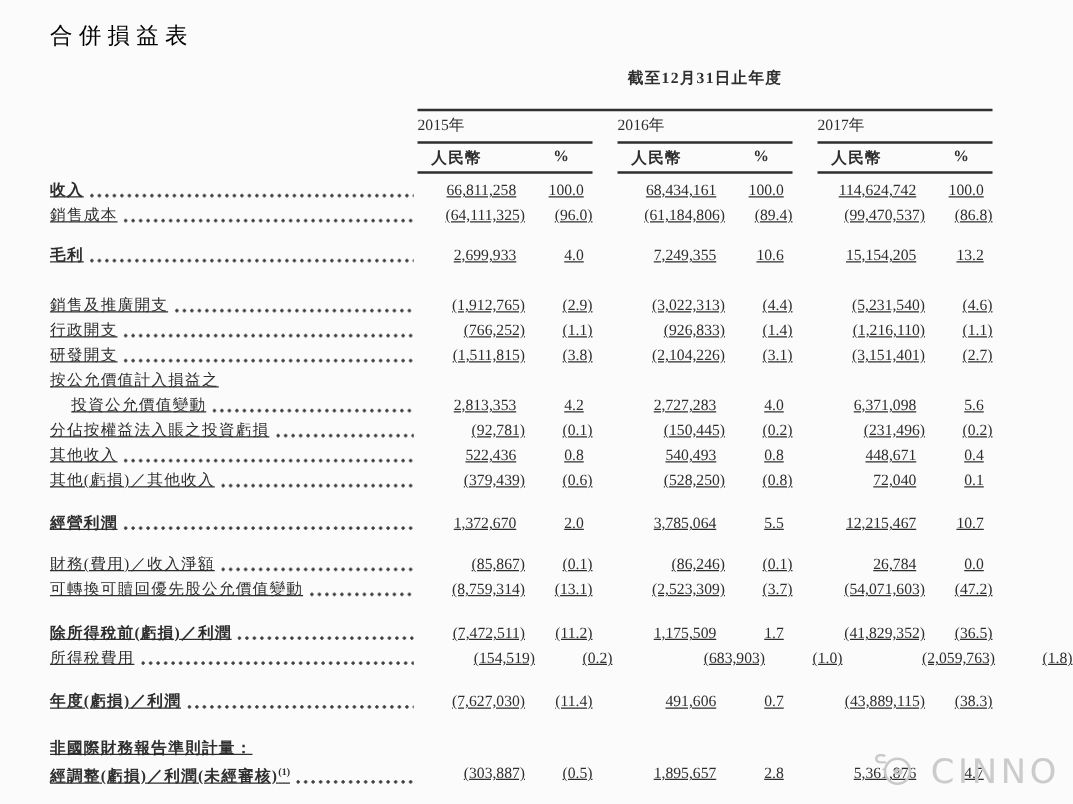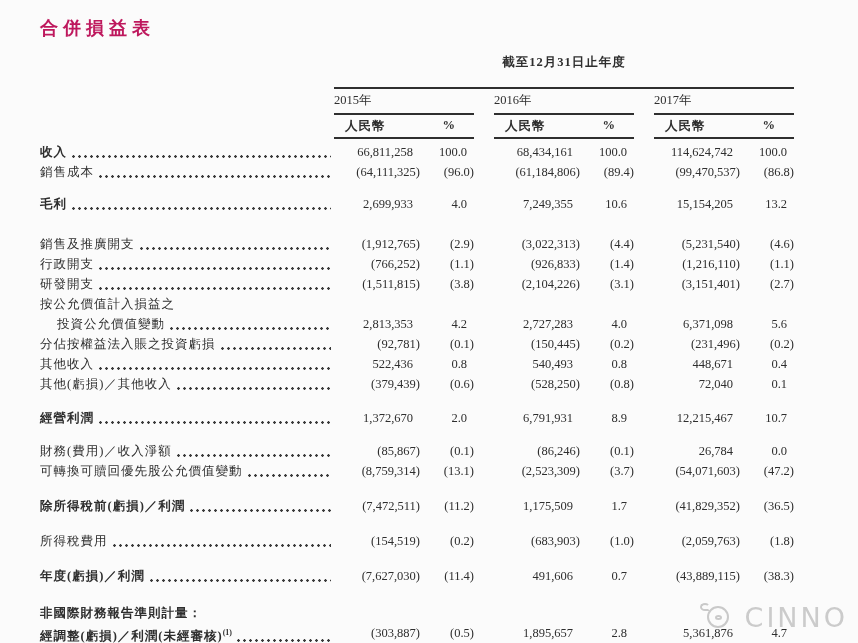--- a/index.html
+++ b/index.html
@@ -15,9 +15,9 @@
 
   .title {
     font-size: 18px;
-    font-weight: bold;
+    font-weight: normal;
     letter-spacing: 5px;
-    color: #be185d;
+    color: #000000;
   }
 
   

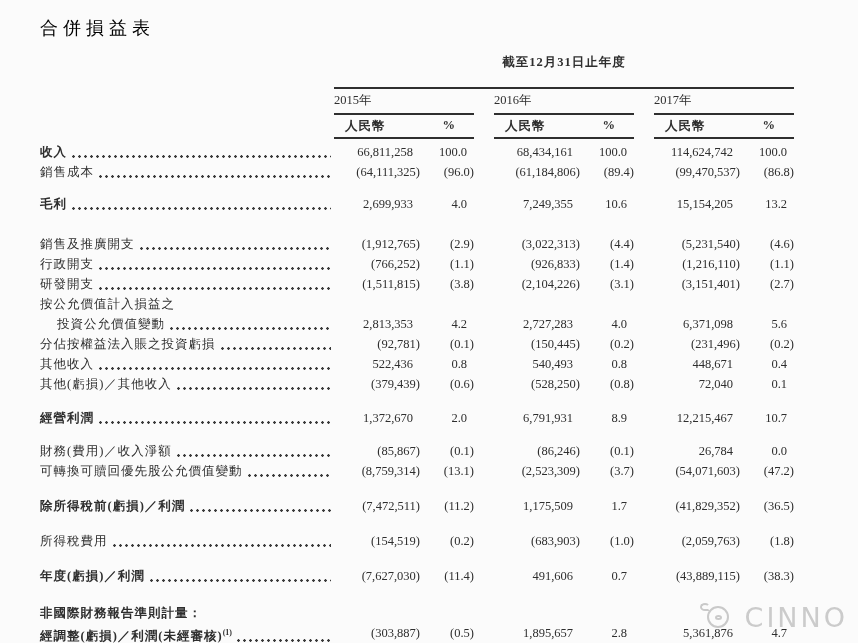--- a/index.html
+++ b/index.html
@@ -58,7 +58,7 @@
 
   
   .rows { margin-top: 3px; }
-  .row { display: flex; line-height: 20px; font-size: 12.5px; }
+  .row { display: flex; line-height: 20px; font-size: 12.5px; text-decoration: underline; }
   .row.bold .lbl { font-weight: bold; }
   .label-cell { width: 294px; display: flex; }
   .row.indent .label-cell { padding-left: 17px; align-items: flex-end; }

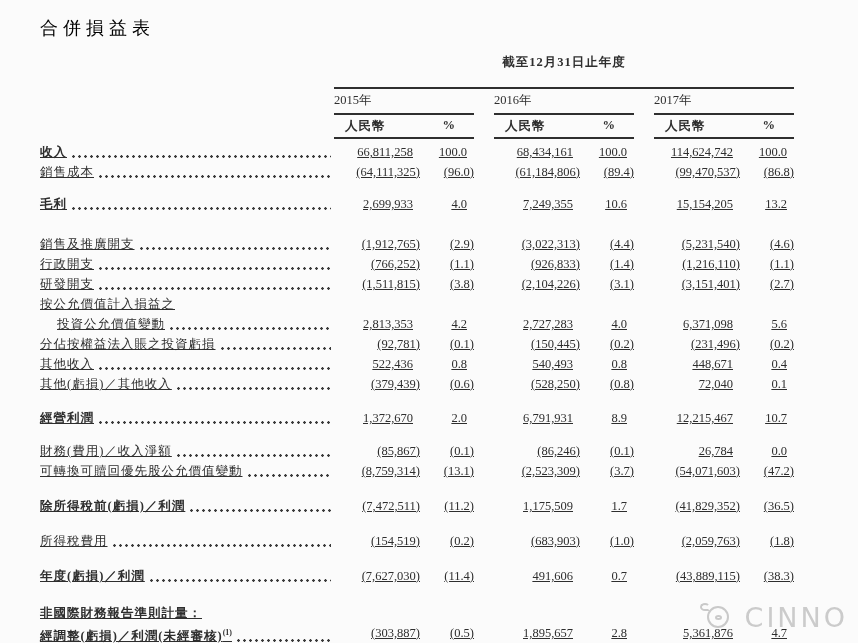--- a/index.html
+++ b/index.html
@@ -298,7 +298,7 @@
         <span class="v rmb pad">1,372,670</span>
         <span class="v pct pad">2.0</span>
         <span class="ggap"></span>
-        <span class="v rmb pad">6,791,931</span>
+        <span class="v rmb pad">3,785,064</span>
         <span class="v pct pad">8.9</span>
         <span class="ggap"></span>
         <span class="v rmb pad">12,215,467</span>

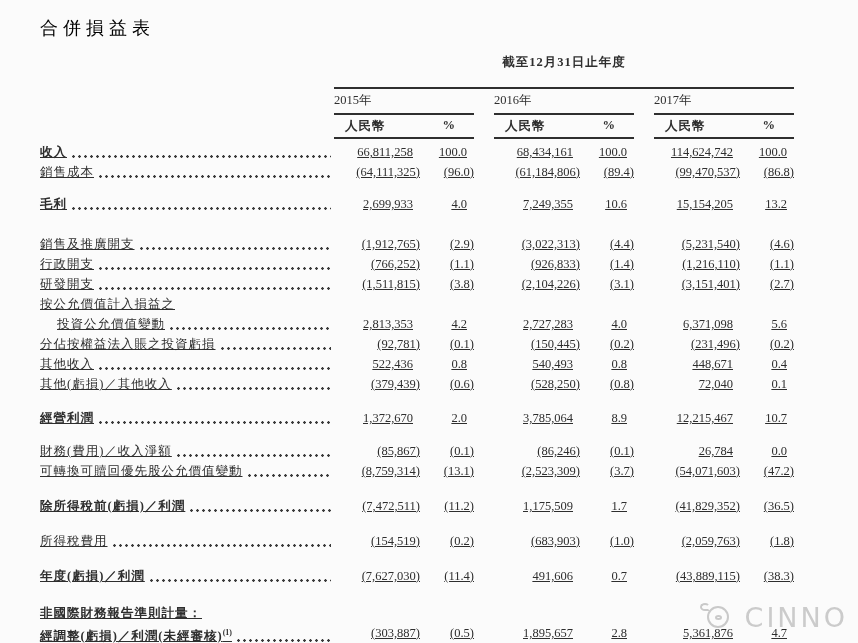--- a/index.html
+++ b/index.html
@@ -299,7 +299,7 @@
         <span class="v pct pad">2.0</span>
         <span class="ggap"></span>
         <span class="v rmb pad">3,785,064</span>
-        <span class="v pct pad">8.9</span>
+        <span class="v pct pad">5.5</span>
         <span class="ggap"></span>
         <span class="v rmb pad">12,215,467</span>
         <span class="v pct pad">10.7</span>

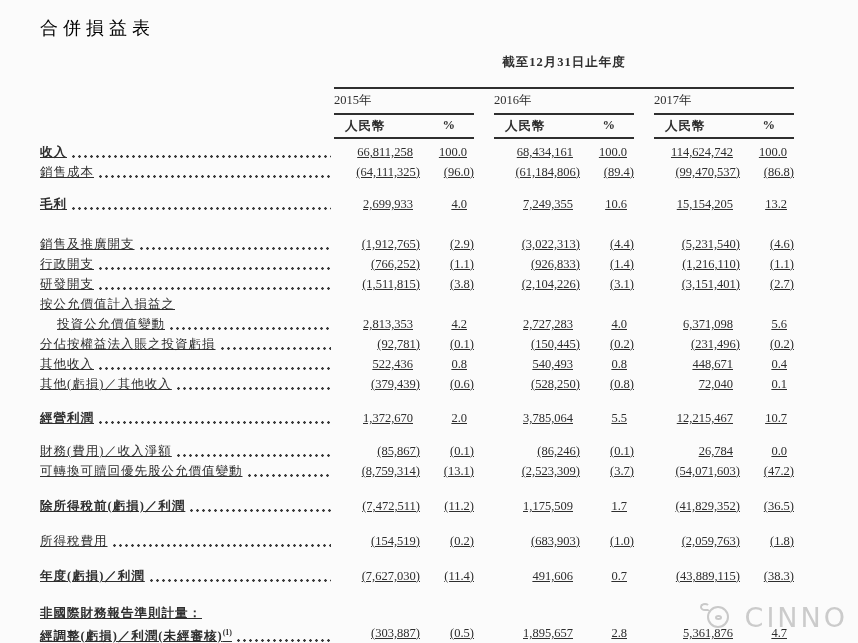--- a/index.html
+++ b/index.html
@@ -346,7 +346,7 @@
         <span class="v rmb">(41,829,352)</span>
         <span class="v pct">(36.5)</span>
       </div>
-      <div class="row" style="margin-top: 15px;">
+      <div class="row" style=" justify-content: space-between;">
         <div class="label-cell">
           <span class="lbl">所得稅費用</span>
           <span class="leader"></span>

